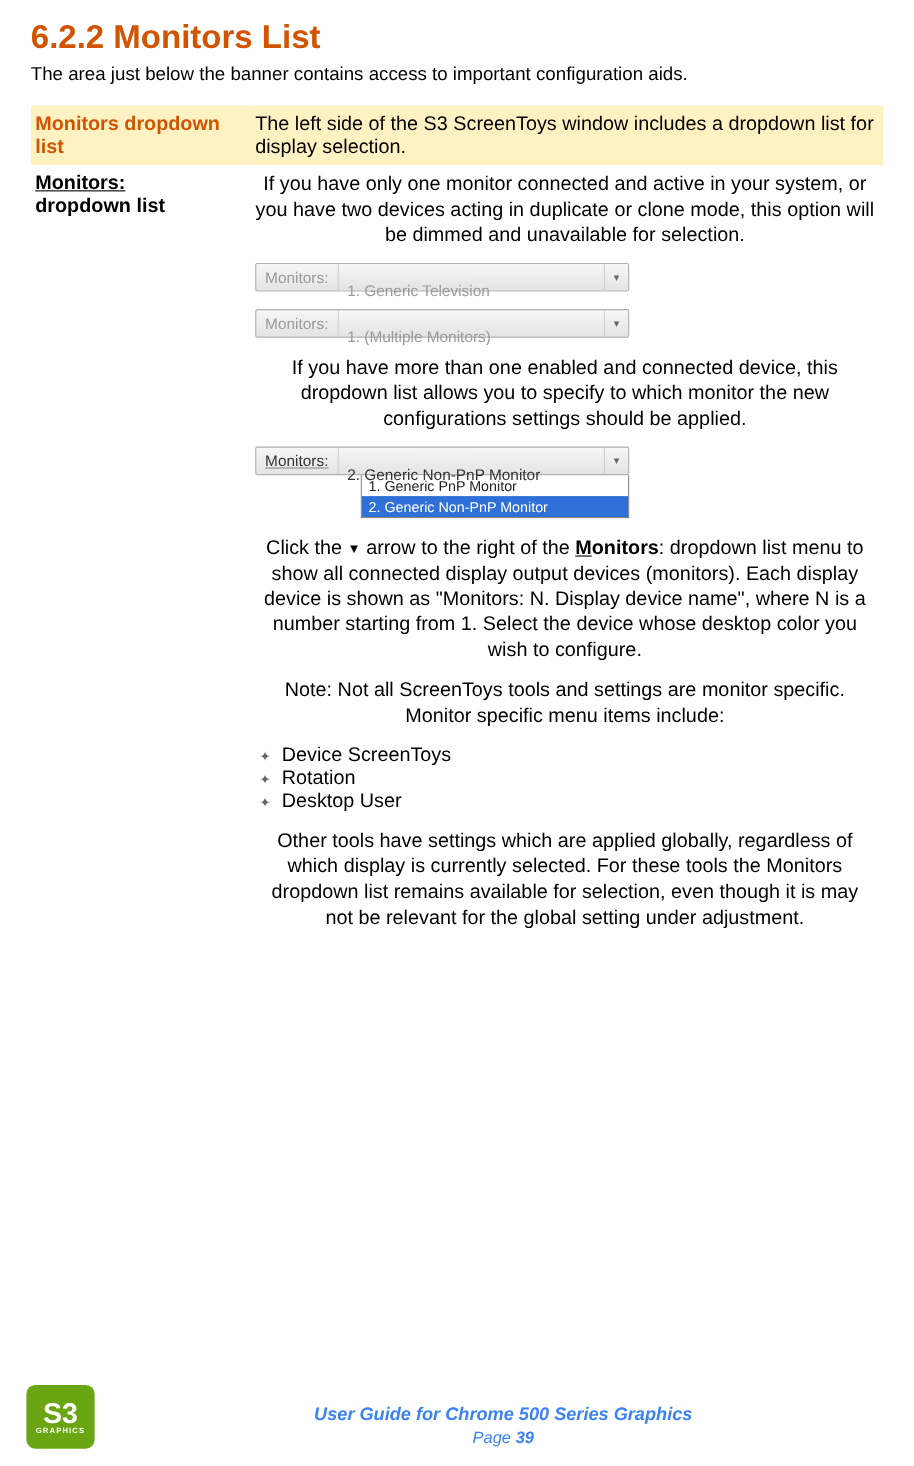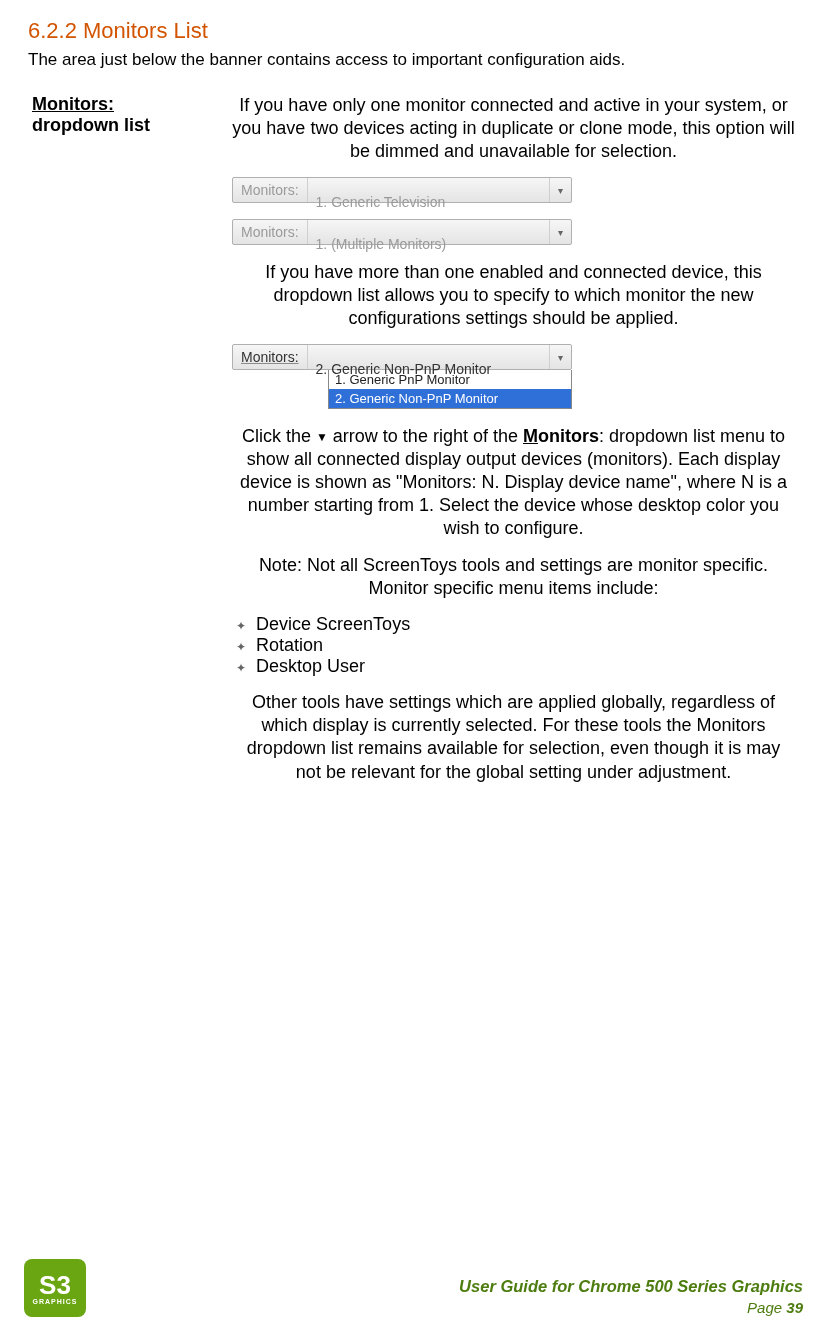--- a/index.html
+++ b/index.html
@@ -15,8 +15,8 @@
   }
   .section-heading {
     color: #d35400;
-    font-weight: normal;
-    font-size: 22px;
+    font-weight: bold;
+    font-size: 30px;
     margin-bottom: 6px;
   }
   .intro-line {

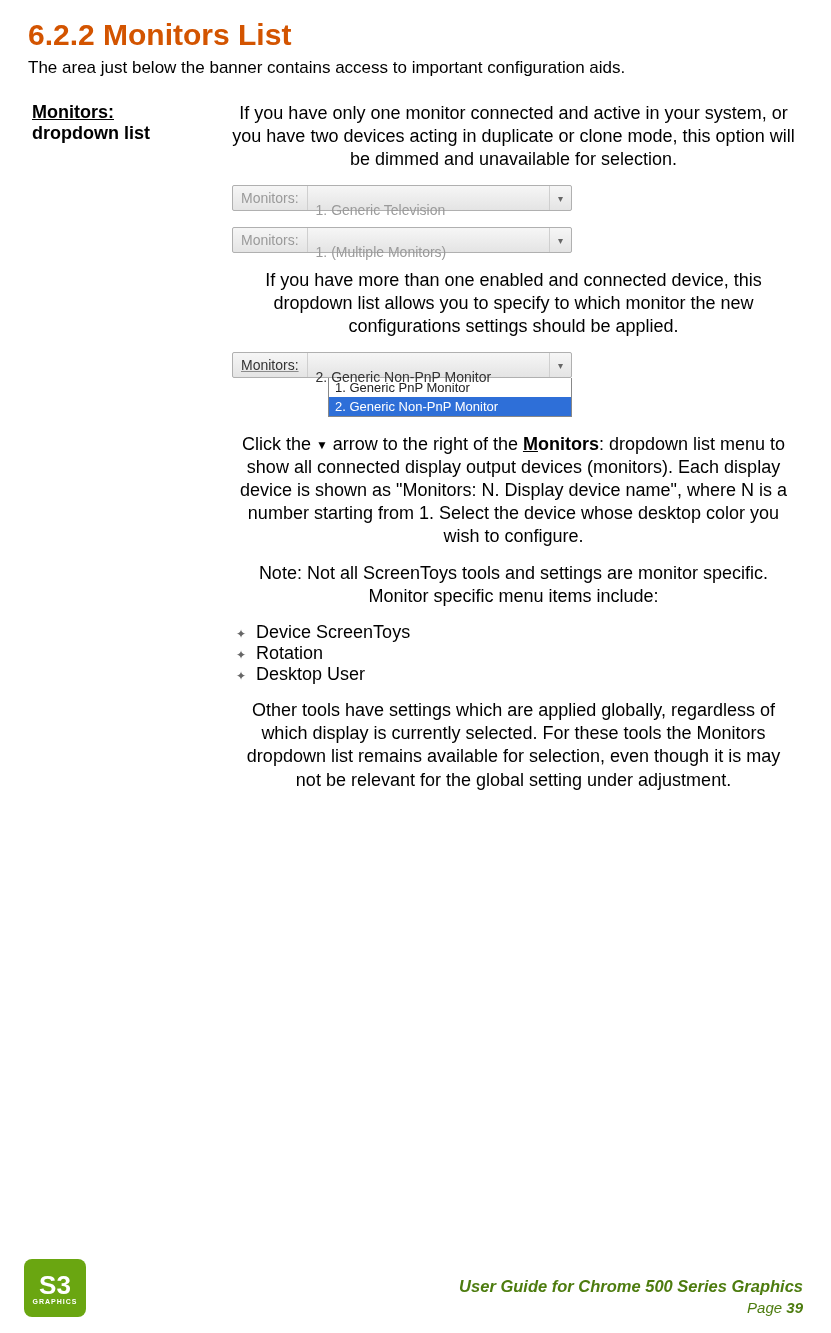--- a/index.html
+++ b/index.html
@@ -157,6 +157,12 @@
 <table class="layout">
 
   <tbody>
+      <tr class="highlight">
+    <td class="label-cell">Monitors dropdown list</td>
+    <td class="content-cell">
+      <span>The left side of the S3 ScreenToys window includes a dropdown list for display selection.</span>
+    </td>
+  </tr>
 
   <tr>
     <td class="label-cell">

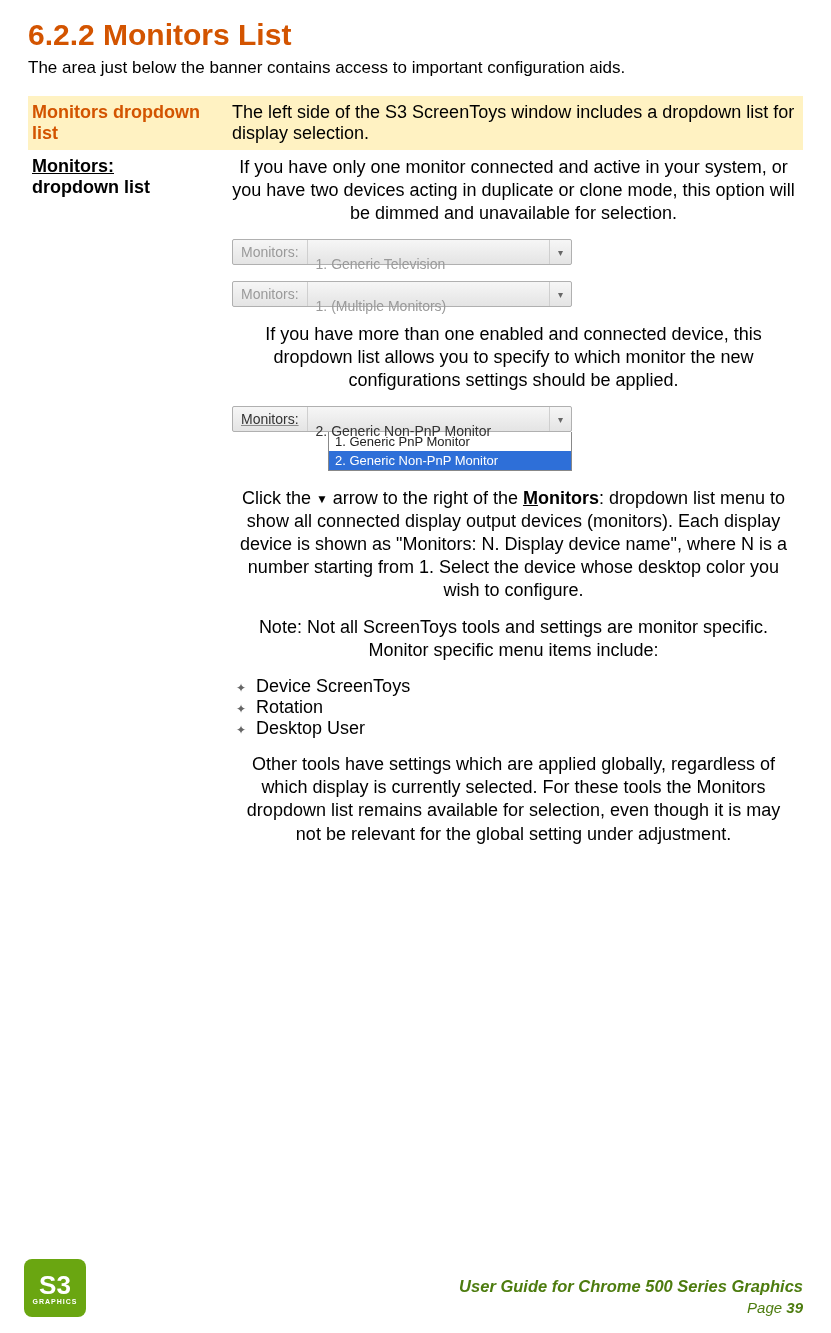--- a/index.html
+++ b/index.html
@@ -118,7 +118,7 @@
     position: absolute;
     bottom: 16px;
     left: 24px;
-    right: 28px;
+    right: 14px;
     display: flex;
     align-items: flex-end;
     gap: 12px;

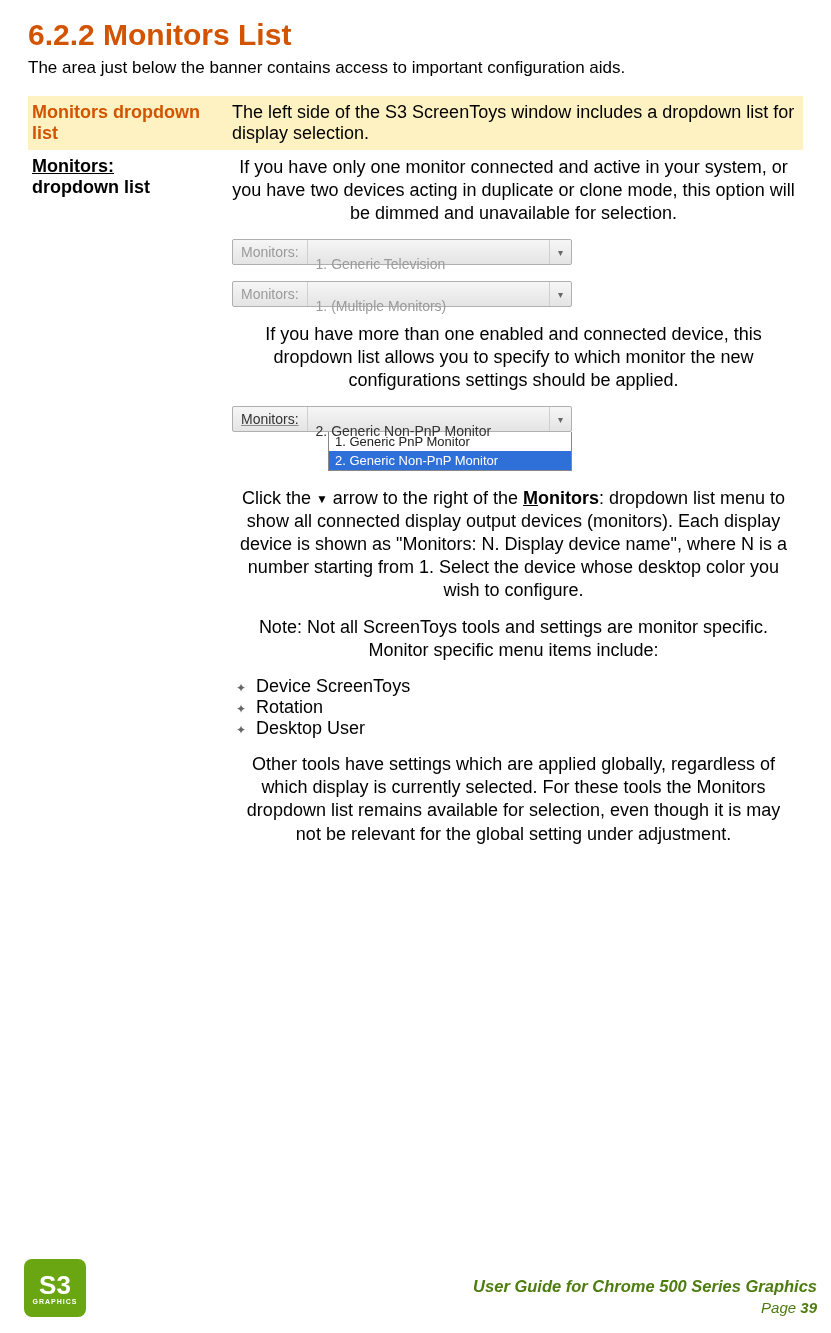--- a/index.html
+++ b/index.html
@@ -139,9 +139,9 @@
   .logo .sub { font-size: 7px; letter-spacing: 1px; }
   .footer-text {
     flex: 1;
-    text-align: right;
+    text-align: center;
     font-style: italic;
-    color: #4d7c0f;
+    color: #3b82f6;
     font-size: 15px;
     line-height: 1.3;
   }

